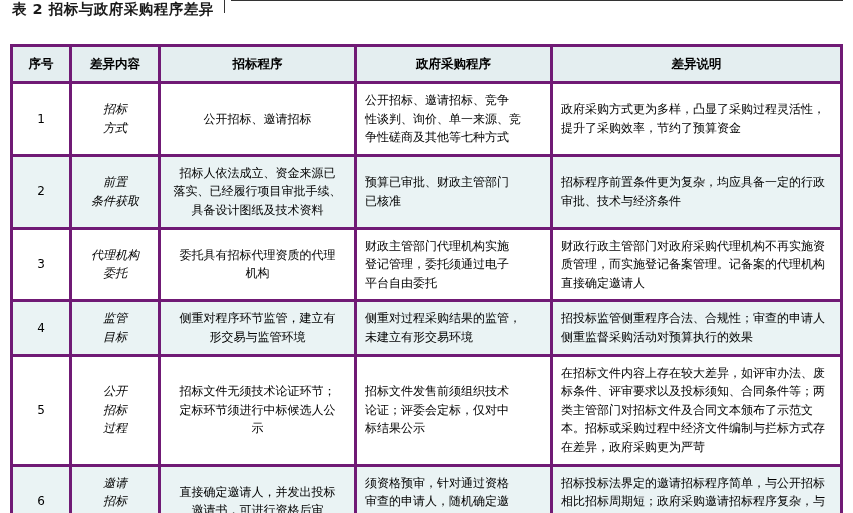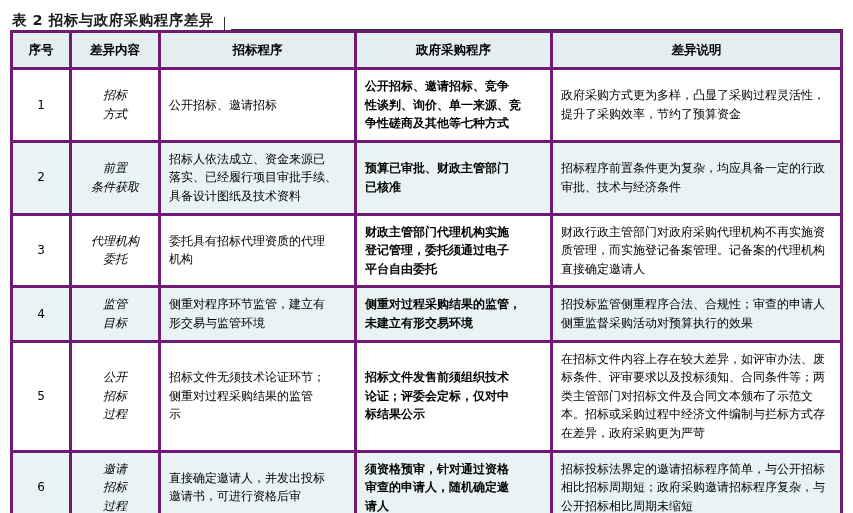--- a/index.html
+++ b/index.html
@@ -24,8 +24,8 @@
   
   .caption-bar {
     display: flex;
-    align-items: flex-end;
-    height: 30px;
+    align-items: flex-start;
+    height: 44px;
     padding-left: 12px;
     padding-right: 10px;
     border-radius: 14px;

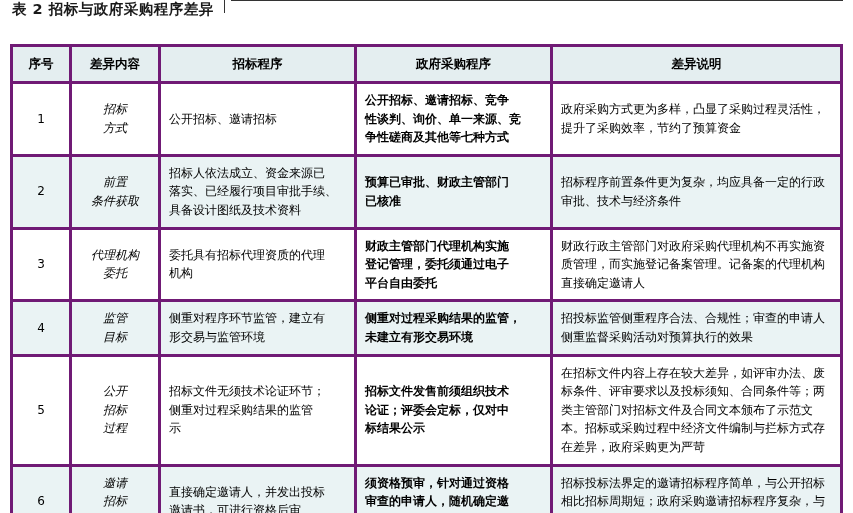--- a/index.html
+++ b/index.html
@@ -93,7 +93,6 @@
   td.c-gov {
     width: 185px;
     text-align: left;
-    font-weight: bold;
   }
   td.c-diff {
     text-align: left;

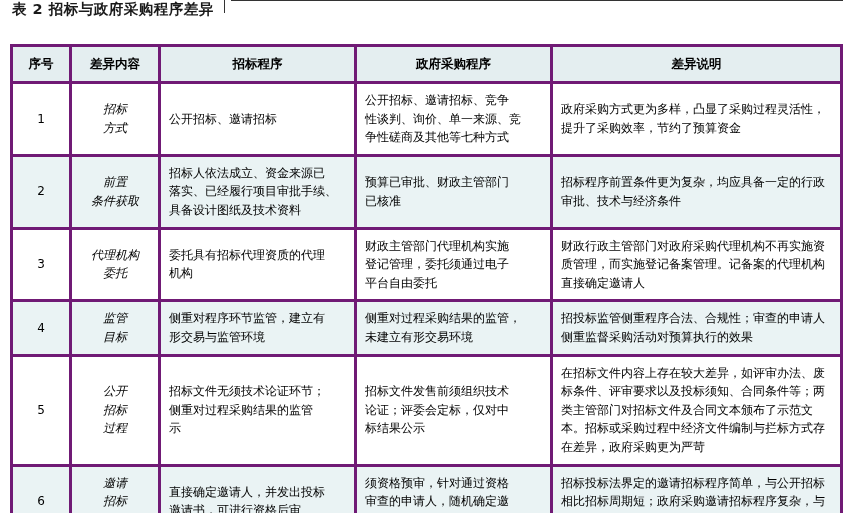--- a/index.html
+++ b/index.html
@@ -88,7 +88,7 @@
   }
   td.c-bid {
     width: 185px;
-    text-align: left;
+    text-align: center;
   }
   td.c-gov {
     width: 185px;

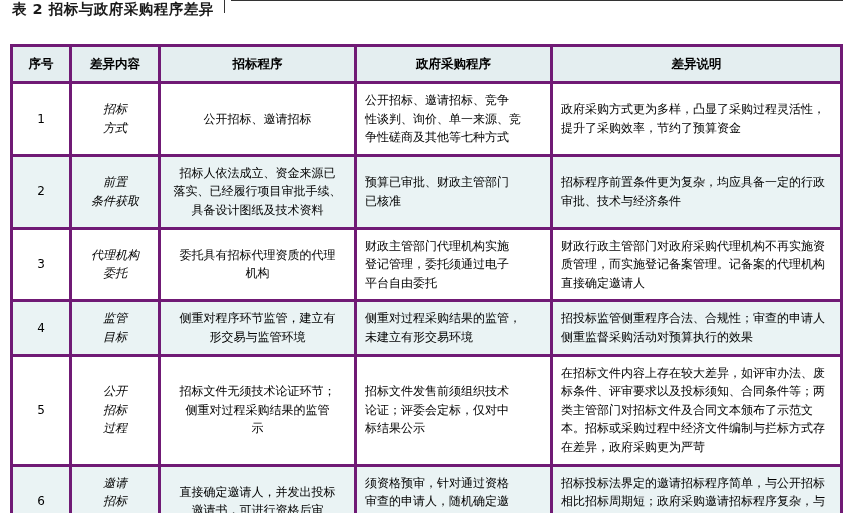--- a/index.html
+++ b/index.html
@@ -251,7 +251,7 @@
             <td class="c-bid">
               <div class="cell-lines">
                 <span>招标文件无须技术论证环节；</span>
-                <span>侧重对过程采购结果的监管</span>
+                <span>定标环节须进行中标候选人公</span>
                 <span>示</span>
               </div>
             </td>

